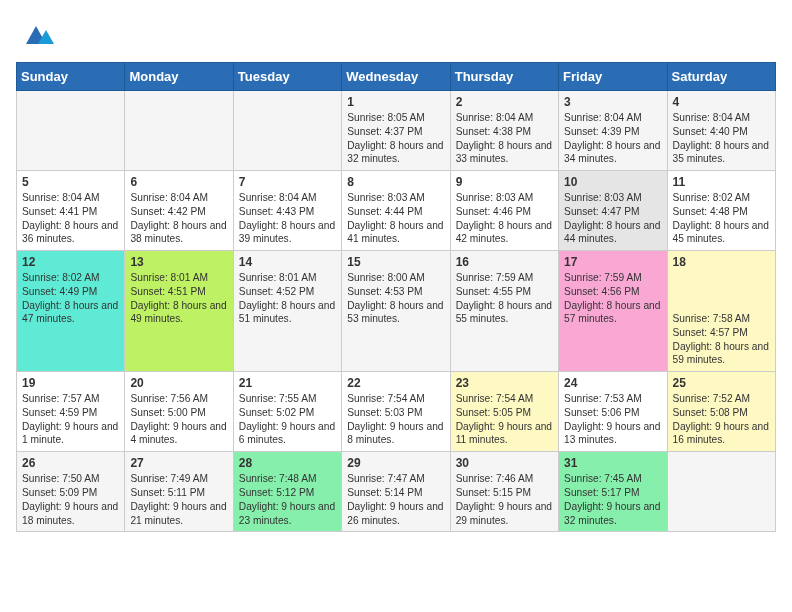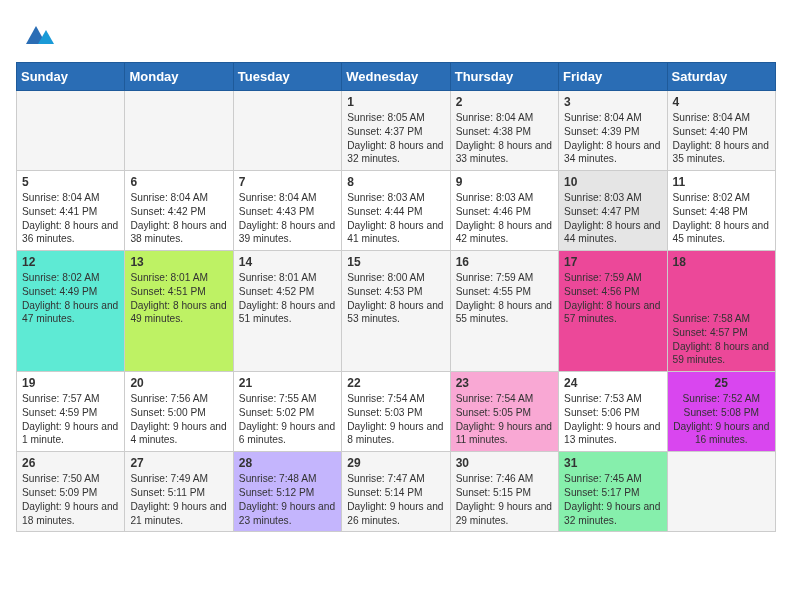--- a/index.html
+++ b/index.html
@@ -233,7 +233,7 @@
 Sunset: 4:55 PM
 Daylight: 8 hours and 55 minutes.</div>
         </td>
-        <td style="background-color: #ec4899;">
+        <td style="background-color: #f9a8d4;">
           <div class="day-number">17</div>
           <div class="day-info" style="white-space: pre-line;">Sunrise: 7:59 AM
 Sunset: 4:56 PM

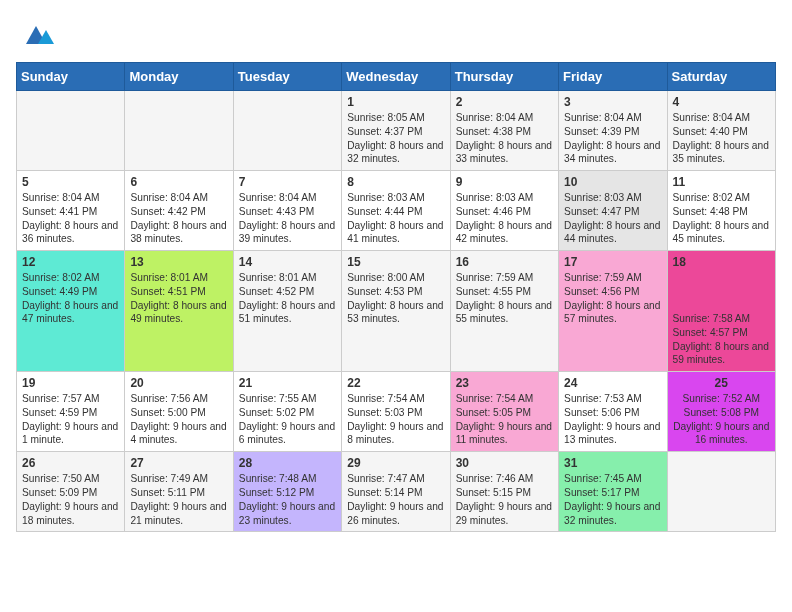--- a/index.html
+++ b/index.html
@@ -239,7 +239,7 @@
 Sunset: 4:56 PM
 Daylight: 8 hours and 57 minutes.</div>
         </td>
-        <td style="background-color: #ec4899;">
+        <td style="background-color: #fef9c3;">
           <div class="day-number">18</div>
           <div class="day-info" style="white-space: pre-line; margin-top: 43px;">Sunrise: 7:58 AM
 Sunset: 4:57 PM

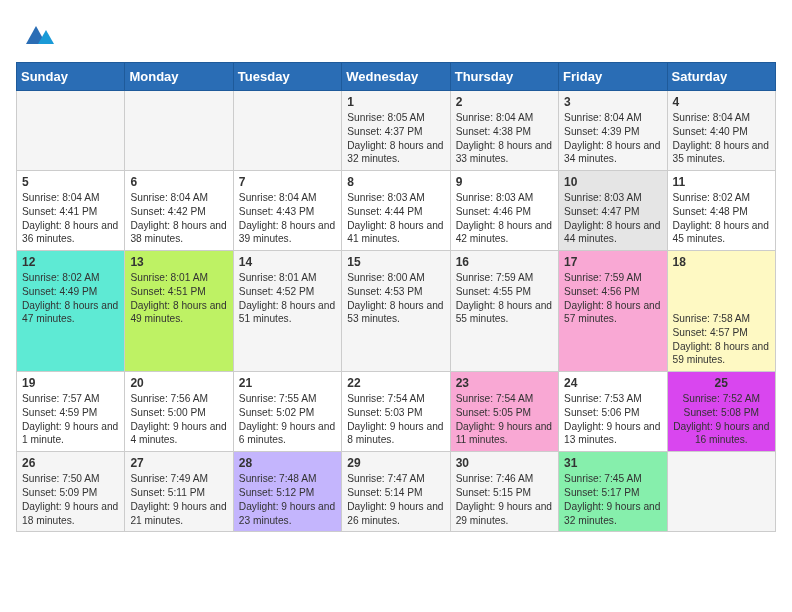--- a/index.html
+++ b/index.html
@@ -271,7 +271,7 @@
 Sunset: 5:03 PM
 Daylight: 9 hours and 8 minutes.</div>
         </td>
-        <td style="background-color: #f9a8d4;">
+        <td style="background-color: #fef9c3;">
           <div class="day-number">23</div>
           <div class="day-info" style="white-space: pre-line;">Sunrise: 7:54 AM
 Sunset: 5:05 PM

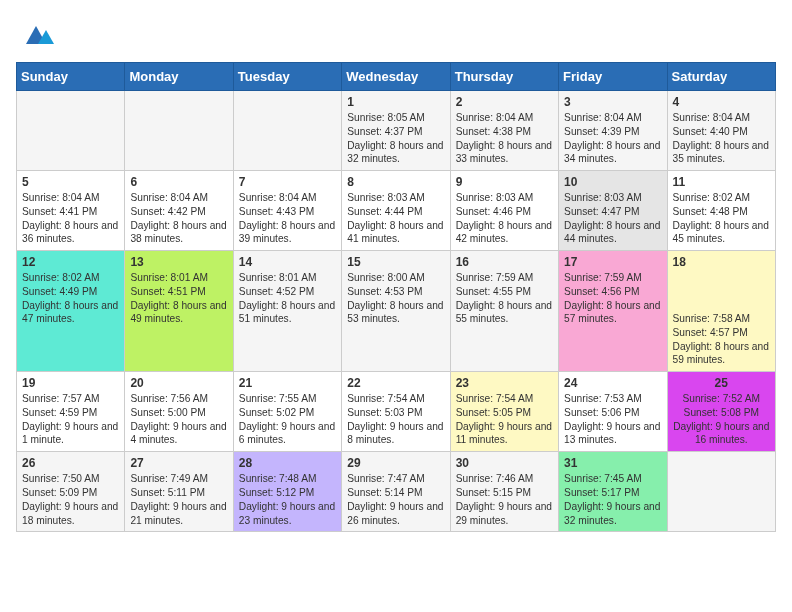--- a/index.html
+++ b/index.html
@@ -283,7 +283,7 @@
 Sunset: 5:06 PM
 Daylight: 9 hours and 13 minutes.</div>
         </td>
-        <td style="background-color: #d946ef; text-align: center;">
+        <td style="background-color: #fef9c3;">
           <div class="day-number">25</div>
           <div class="day-info" style="white-space: pre-line;">Sunrise: 7:52 AM
 Sunset: 5:08 PM

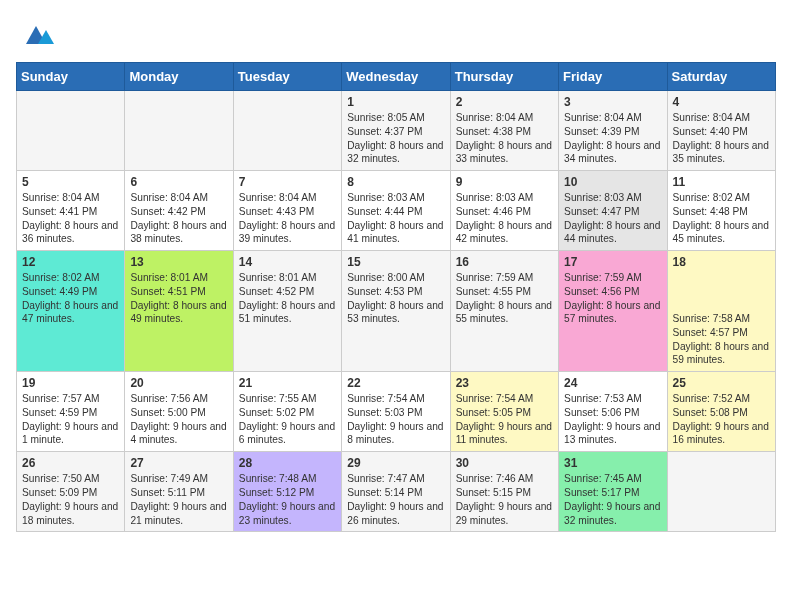--- a/index.html
+++ b/index.html
@@ -303,7 +303,7 @@
 Sunset: 5:11 PM
 Daylight: 9 hours and 21 minutes.</div>
         </td>
-        <td style="background-color: #c4b5fd;">
+        <td style="background-color: #86efac;">
           <div class="day-number">28</div>
           <div class="day-info" style="white-space: pre-line;">Sunrise: 7:48 AM
 Sunset: 5:12 PM

